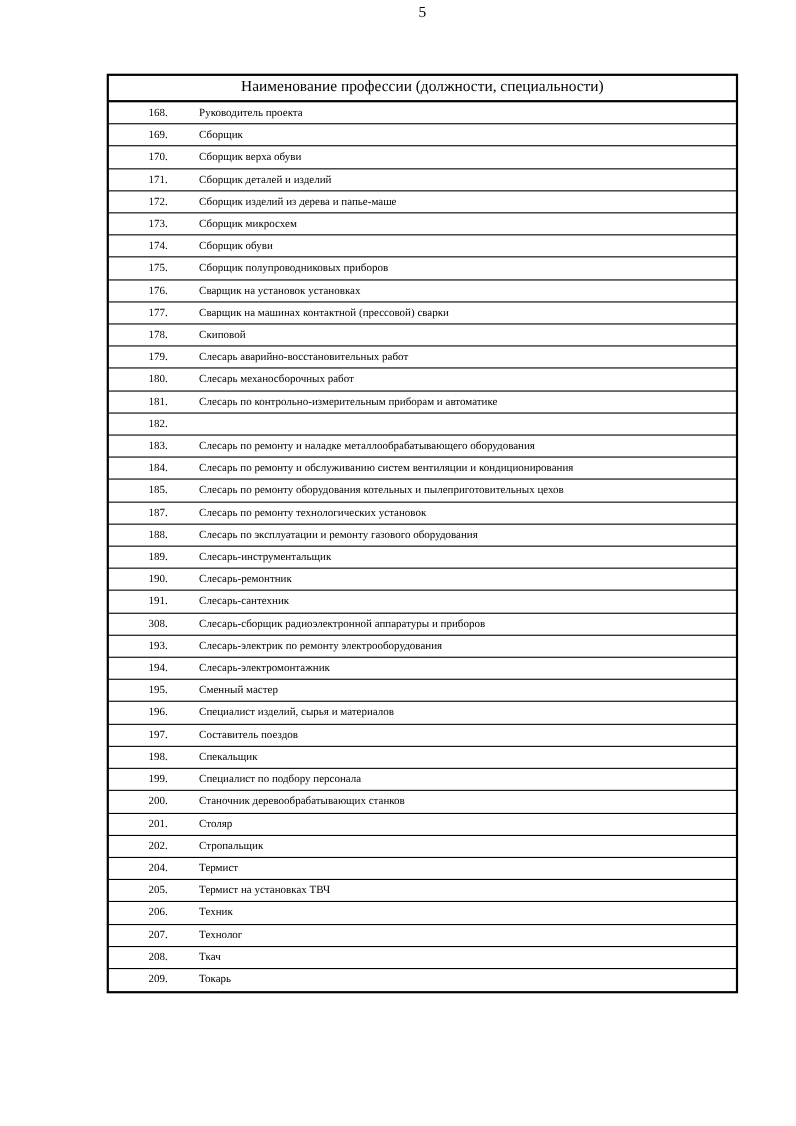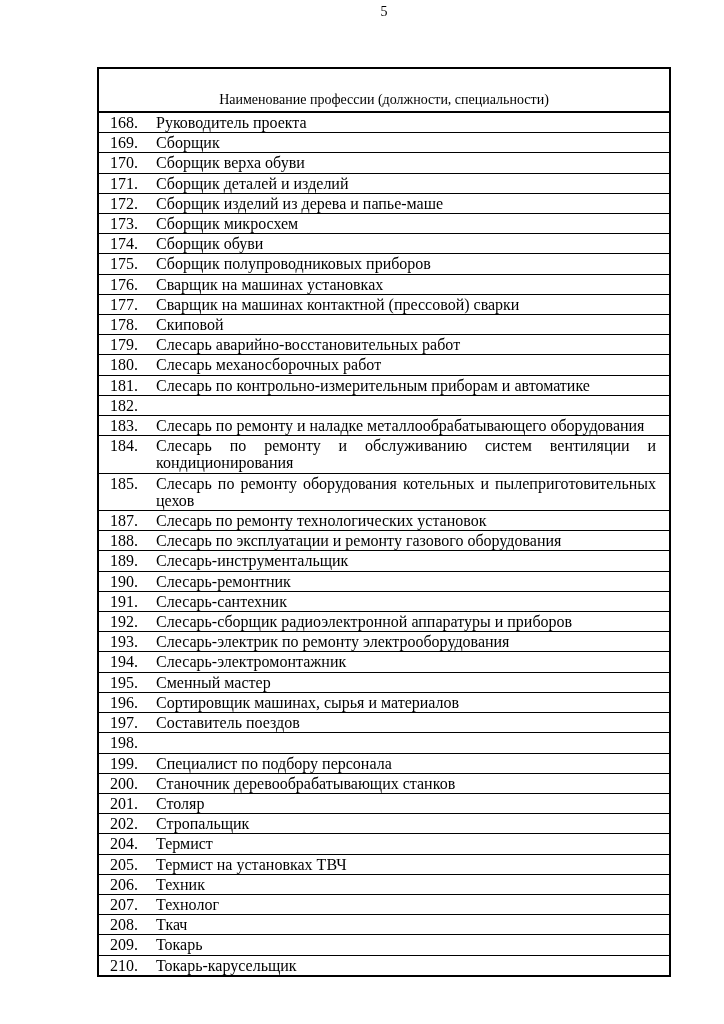--- a/index.html
+++ b/index.html
@@ -40,7 +40,6 @@
     line-height: 17px;
     padding: 2px 8px 3px 8px;
     border-bottom: 2px solid #000000;
-    margin-top: 20px;
   }
   .t-row {
     display: flex;

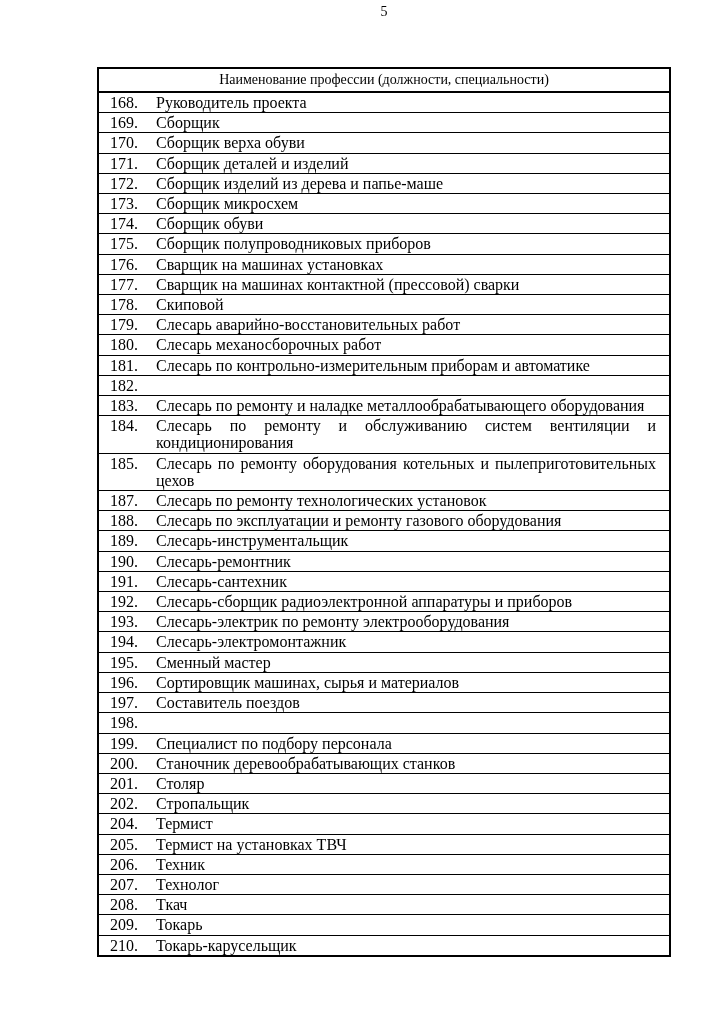--- a/index.html
+++ b/index.html
@@ -44,9 +44,9 @@
   .t-row {
     display: flex;
     align-items: flex-start;
-    padding: 1px 0 1px 11px;
+    padding: 1px 0 1px 36px;
     min-height: 19.6px;
-    font-size: 16px;
+    font-size: 10px;
     line-height: 17.2px;
   }
   .t-row:not(:last-child) {

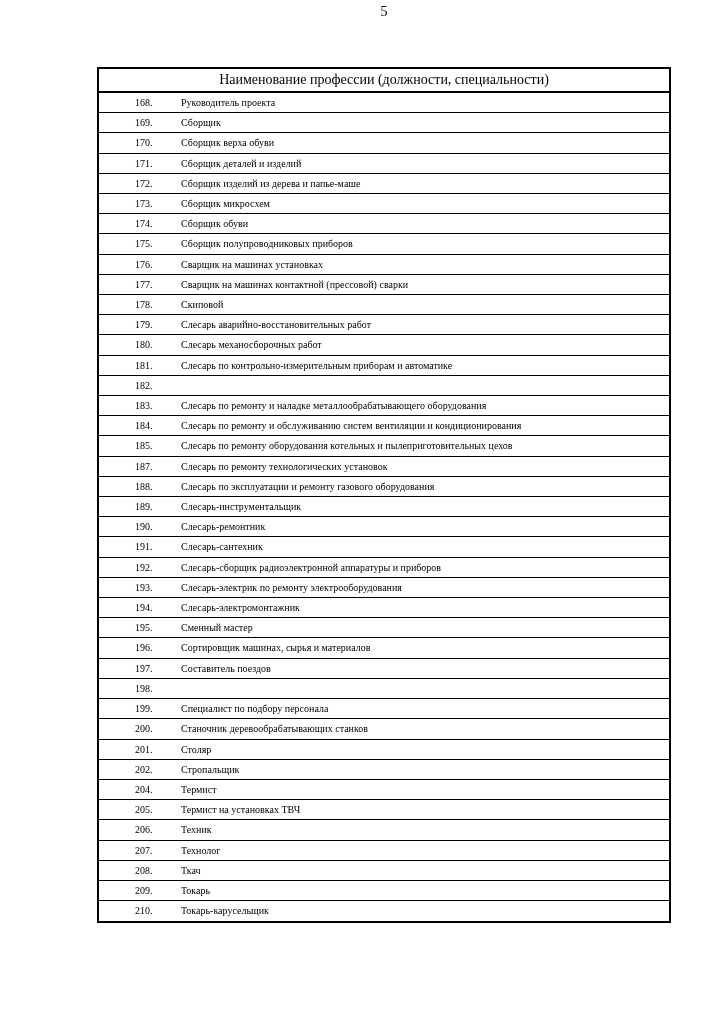--- a/index.html
+++ b/index.html
@@ -116,7 +116,7 @@
 
   <div class="t-row">
     <span class="t-num">176.</span>
-    <span class="t-name">Сварщик на машинах установках</span>
+    <span class="t-name">Сварщик на установок установках</span>
   </div>
 
   <div class="t-row">

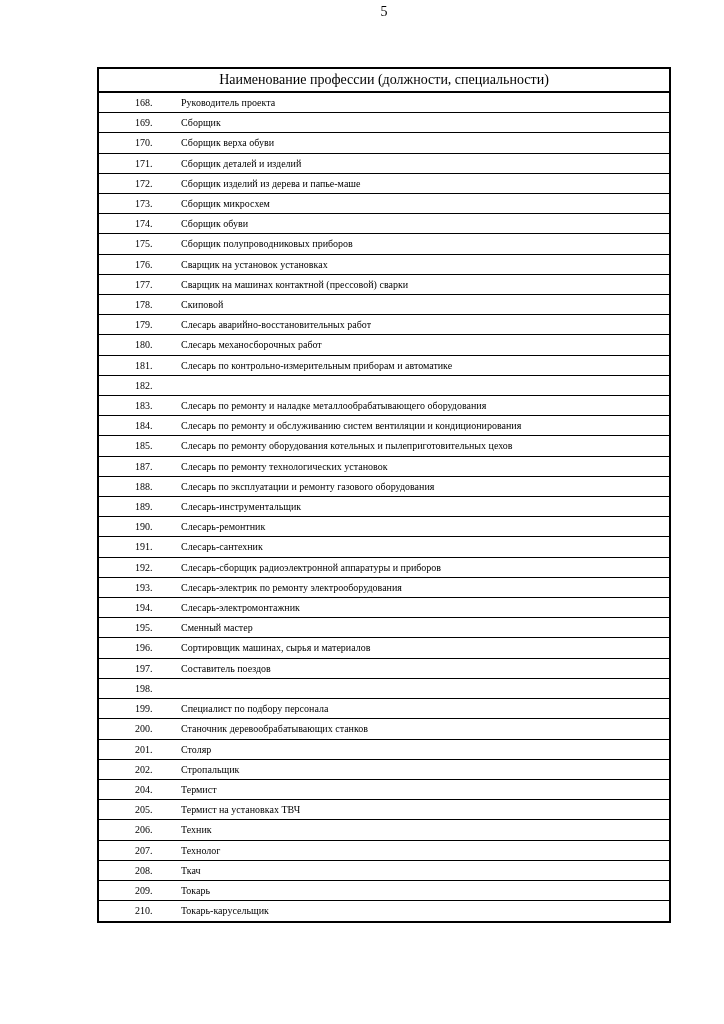--- a/index.html
+++ b/index.html
@@ -190,7 +190,7 @@
   </div>
 
   <div class="t-row">
-    <span class="t-num">192.</span>
+    <span class="t-num">308.</span>
     <span class="t-name">Слесарь-сборщик радиоэлектронной аппаратуры и приборов</span>
   </div>
 

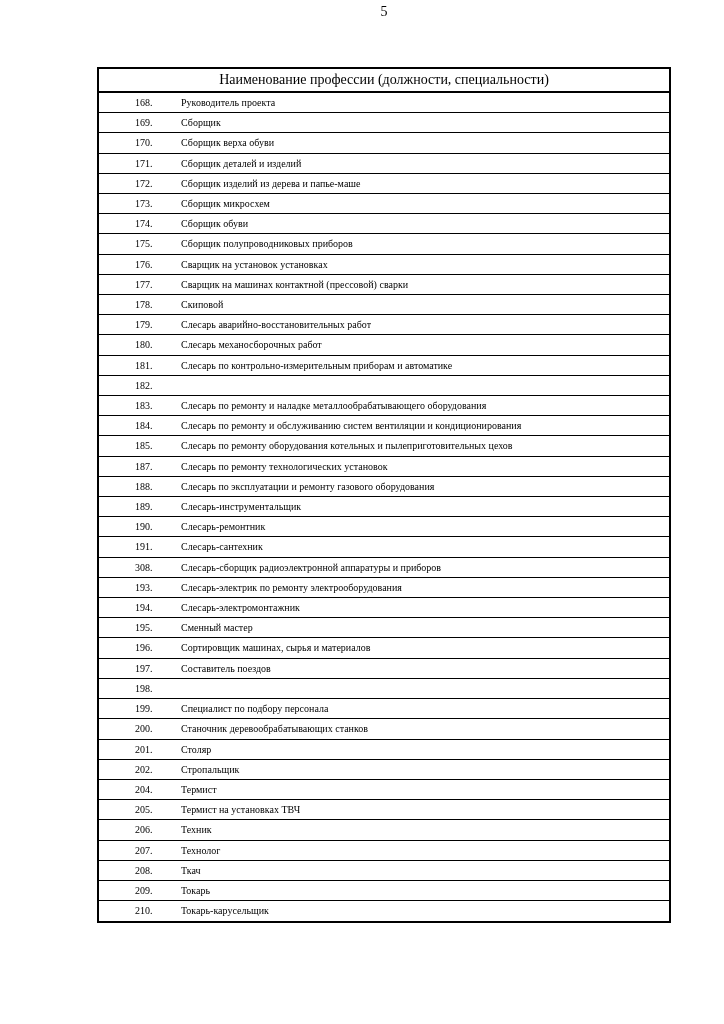--- a/index.html
+++ b/index.html
@@ -211,7 +211,7 @@
 
   <div class="t-row">
     <span class="t-num">196.</span>
-    <span class="t-name">Сортировщик машинах, сырья и материалов</span>
+    <span class="t-name">Специалист изделий, сырья и материалов</span>
   </div>
 
   <div class="t-row">

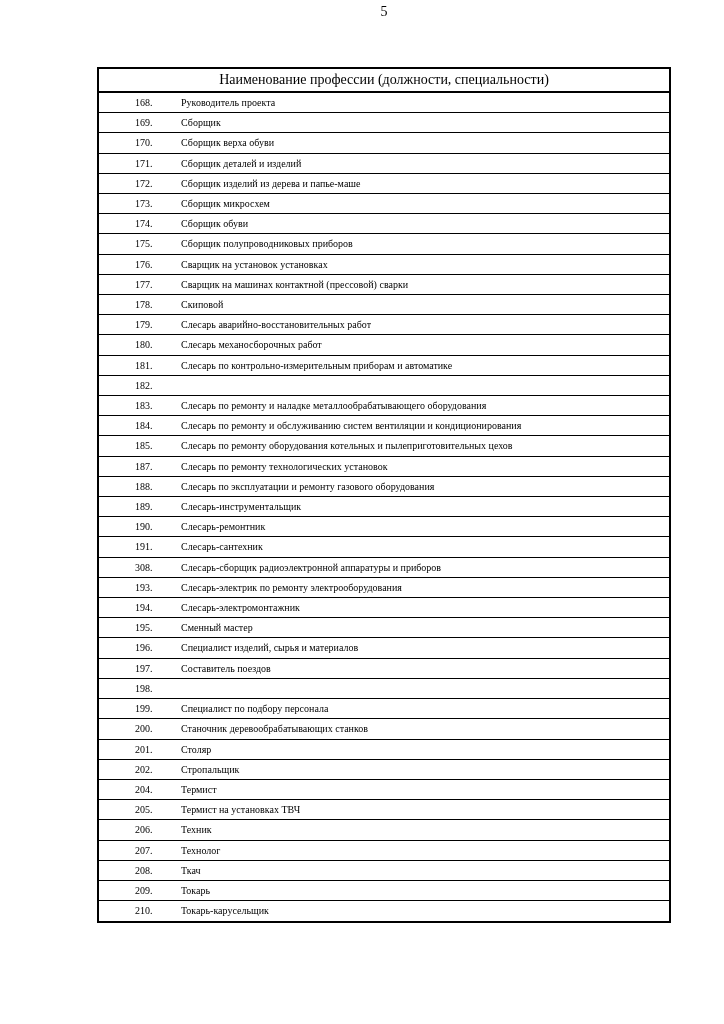--- a/index.html
+++ b/index.html
@@ -221,6 +221,7 @@
 
   <div class="t-row">
     <span class="t-num">198.</span>
+    <span class="t-name">Спекальщик</span>
   </div>
 
   <div class="t-row">

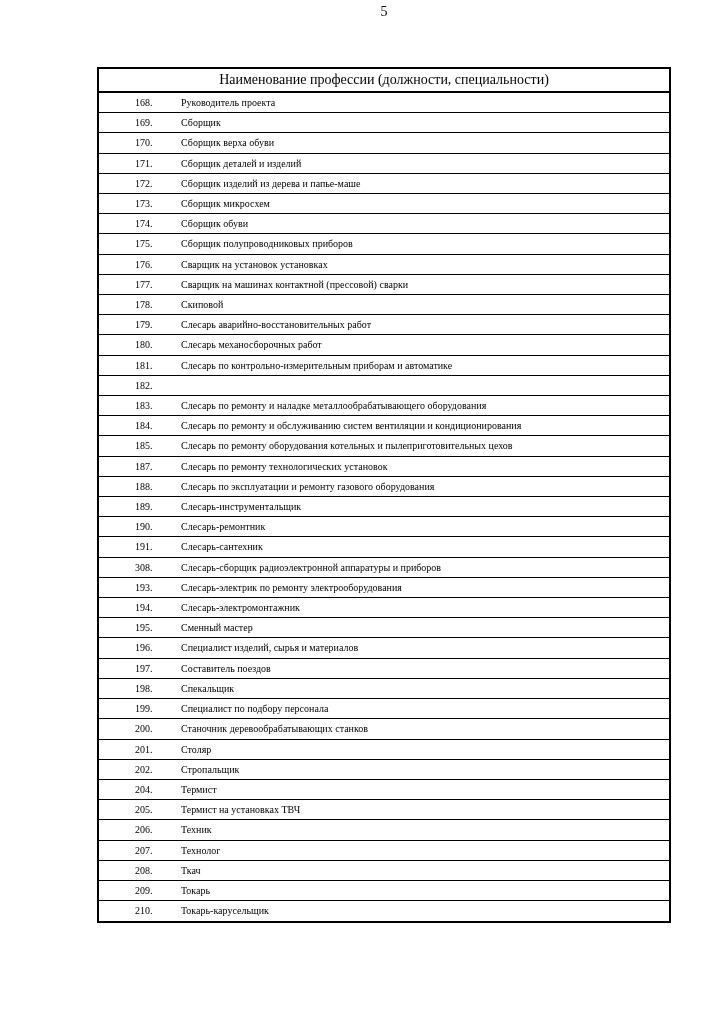--- a/index.html
+++ b/index.html
@@ -275,10 +275,6 @@
     <span class="t-name">Токарь</span>
   </div>
 
-  <div class="t-row">
-    <span class="t-num">210.</span>
-    <span class="t-name">Токарь-карусельщик</span>
-  </div>
 </div>
   </div>
 

